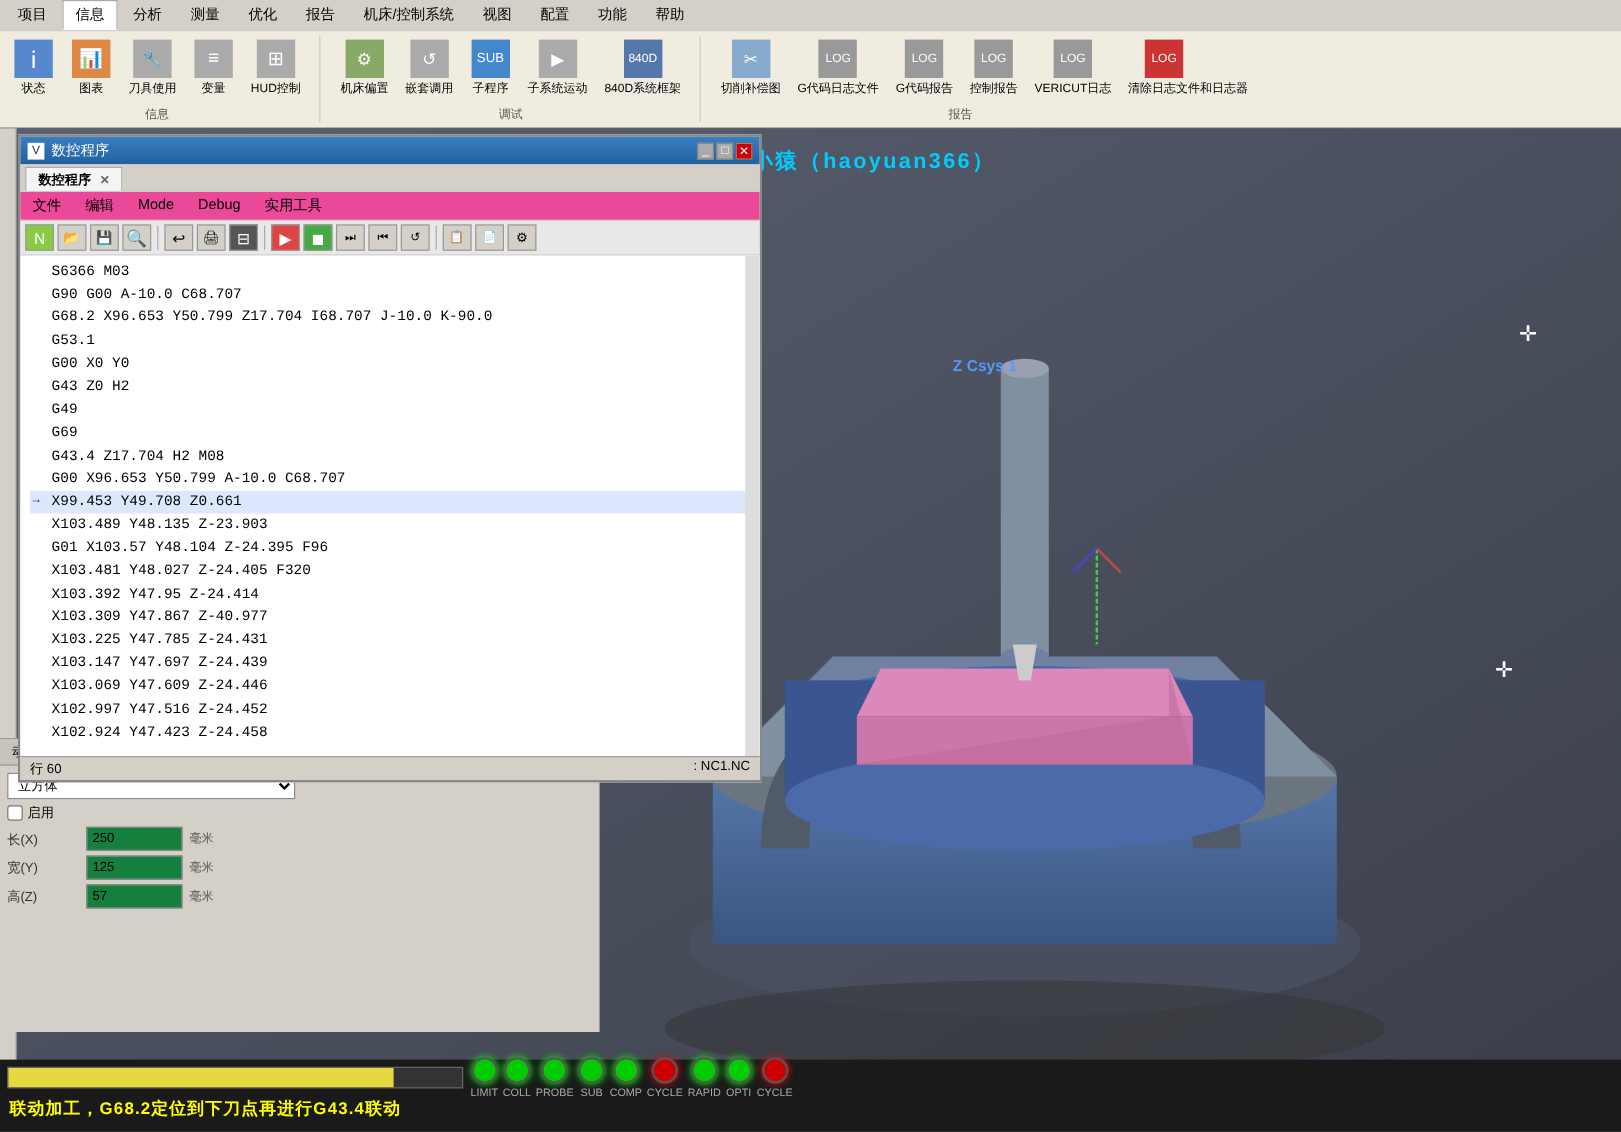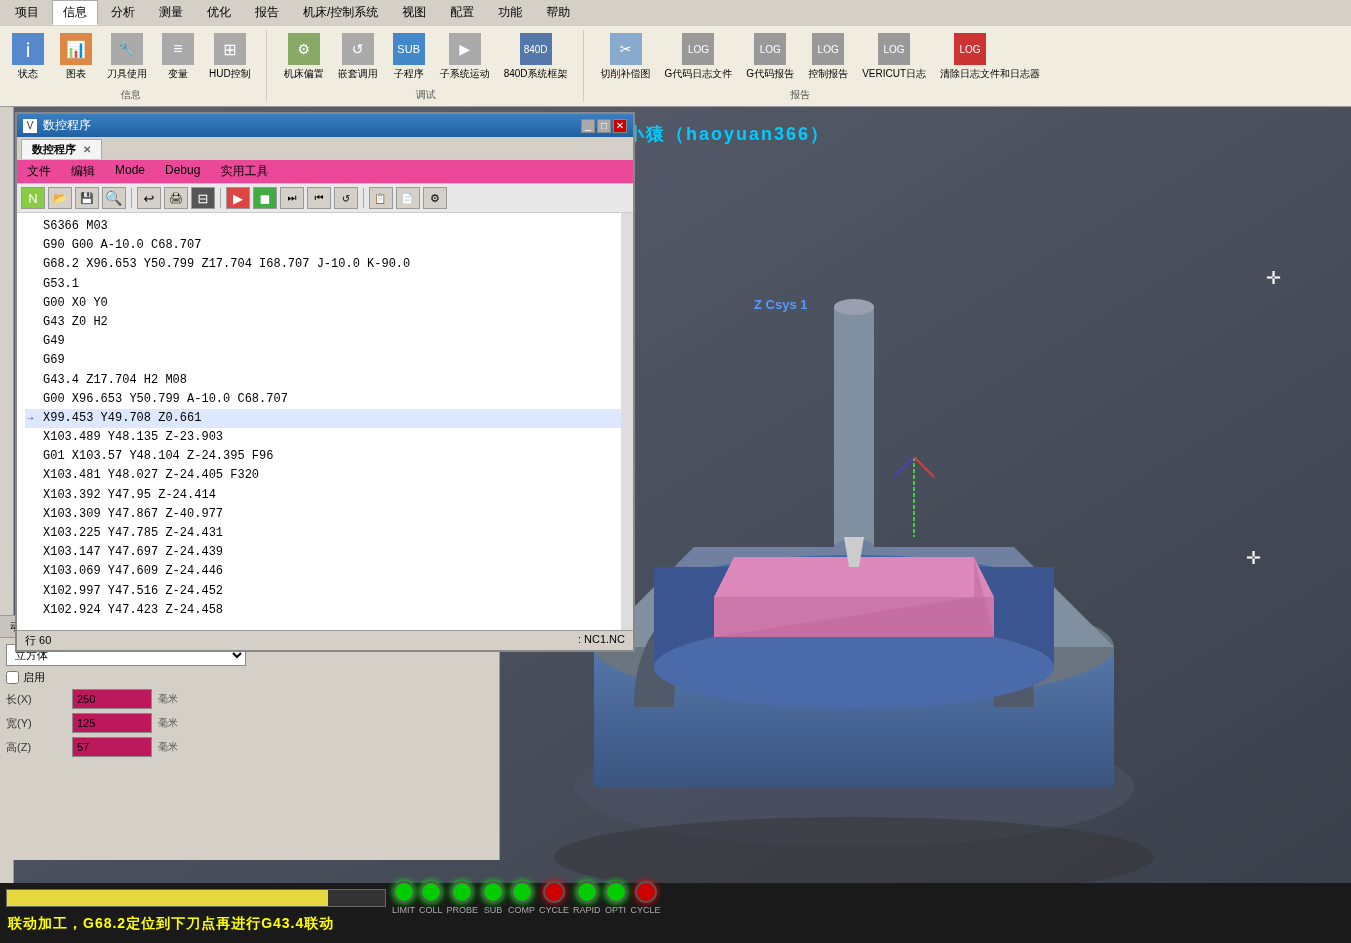--- a/index.html
+++ b/index.html
@@ -616,7 +616,7 @@
       <div class="viewport-watermark">UG爱好者小猿（haoyuan366）</div>
 
       
-      <div class="csys-label" style="top: 190px; left: 740px;">Z Csys 1</div>
+      <div class="csys-label" style="top: 190px; left: 780px;">Z Csys 1</div>
 
       
       <div class="viewport-cursor" style="top: 160px; right: 70px;">✛</div>

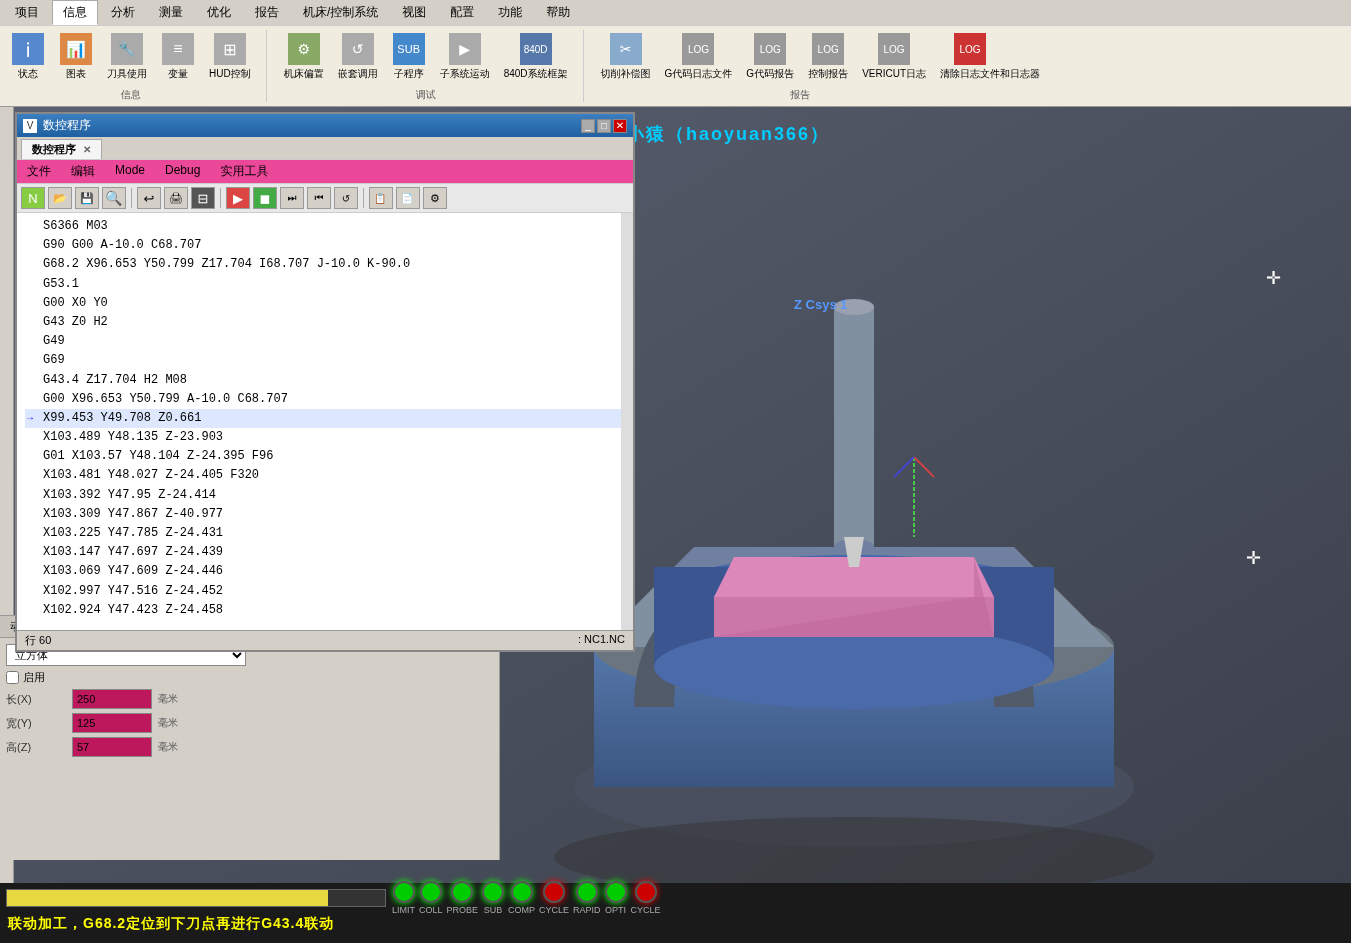--- a/index.html
+++ b/index.html
@@ -379,7 +379,7 @@
       width: 80px;
       height: 20px;
       border: 1px solid #888;
-      background: #be185d;
+      background: #15803d;
       font-size: 11px;
       padding: 1px 4px;
     }

